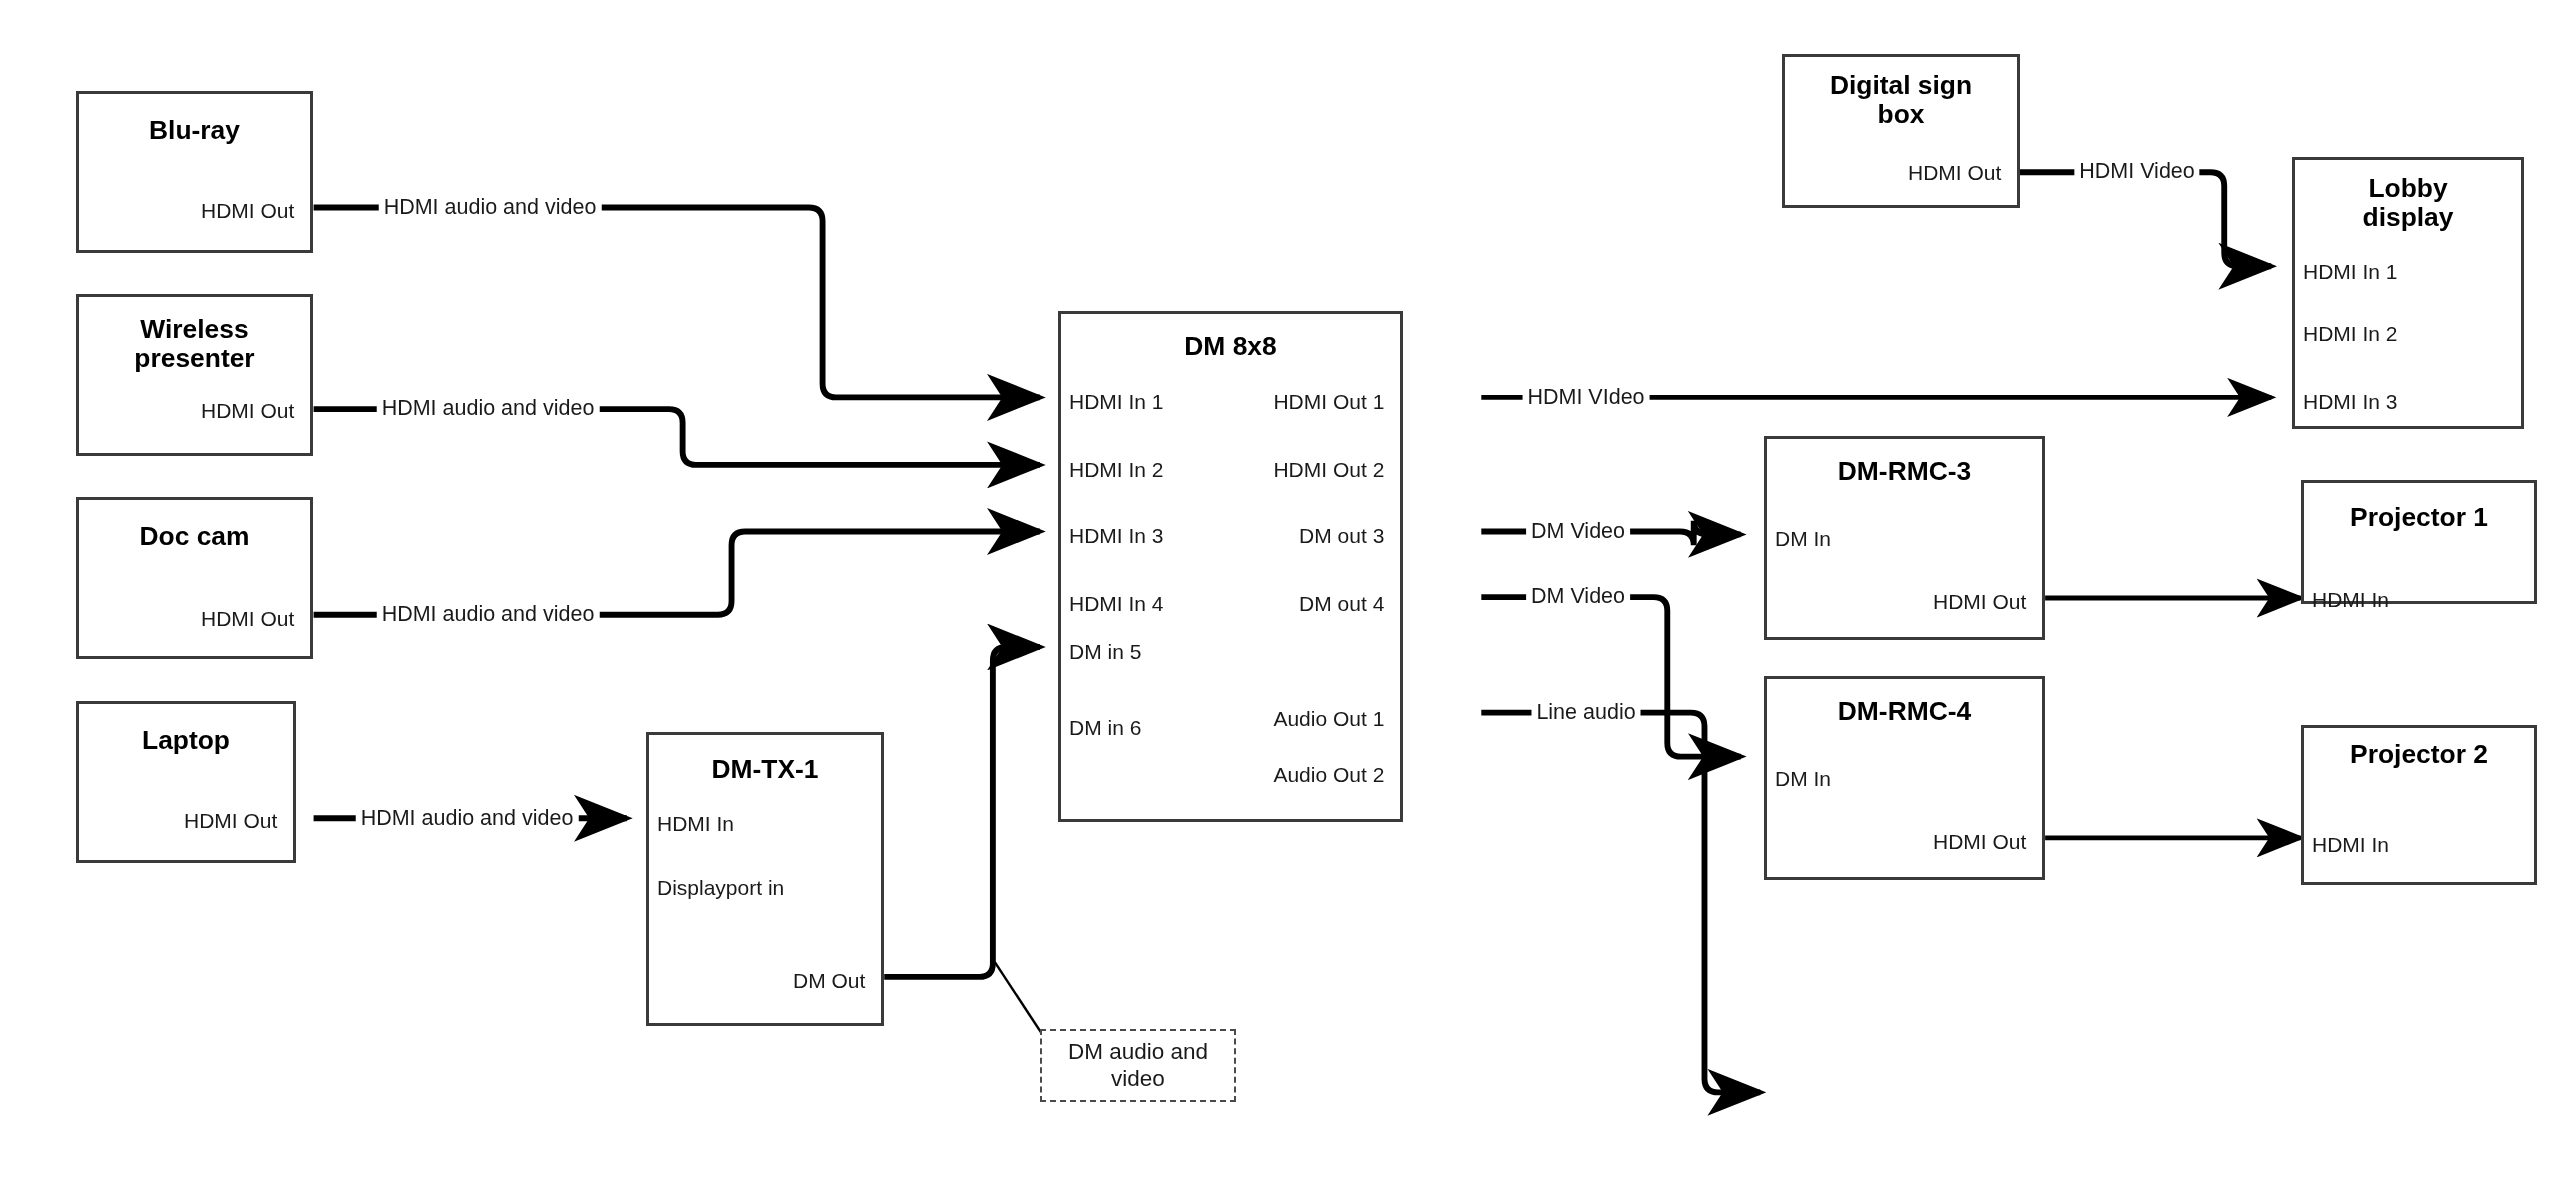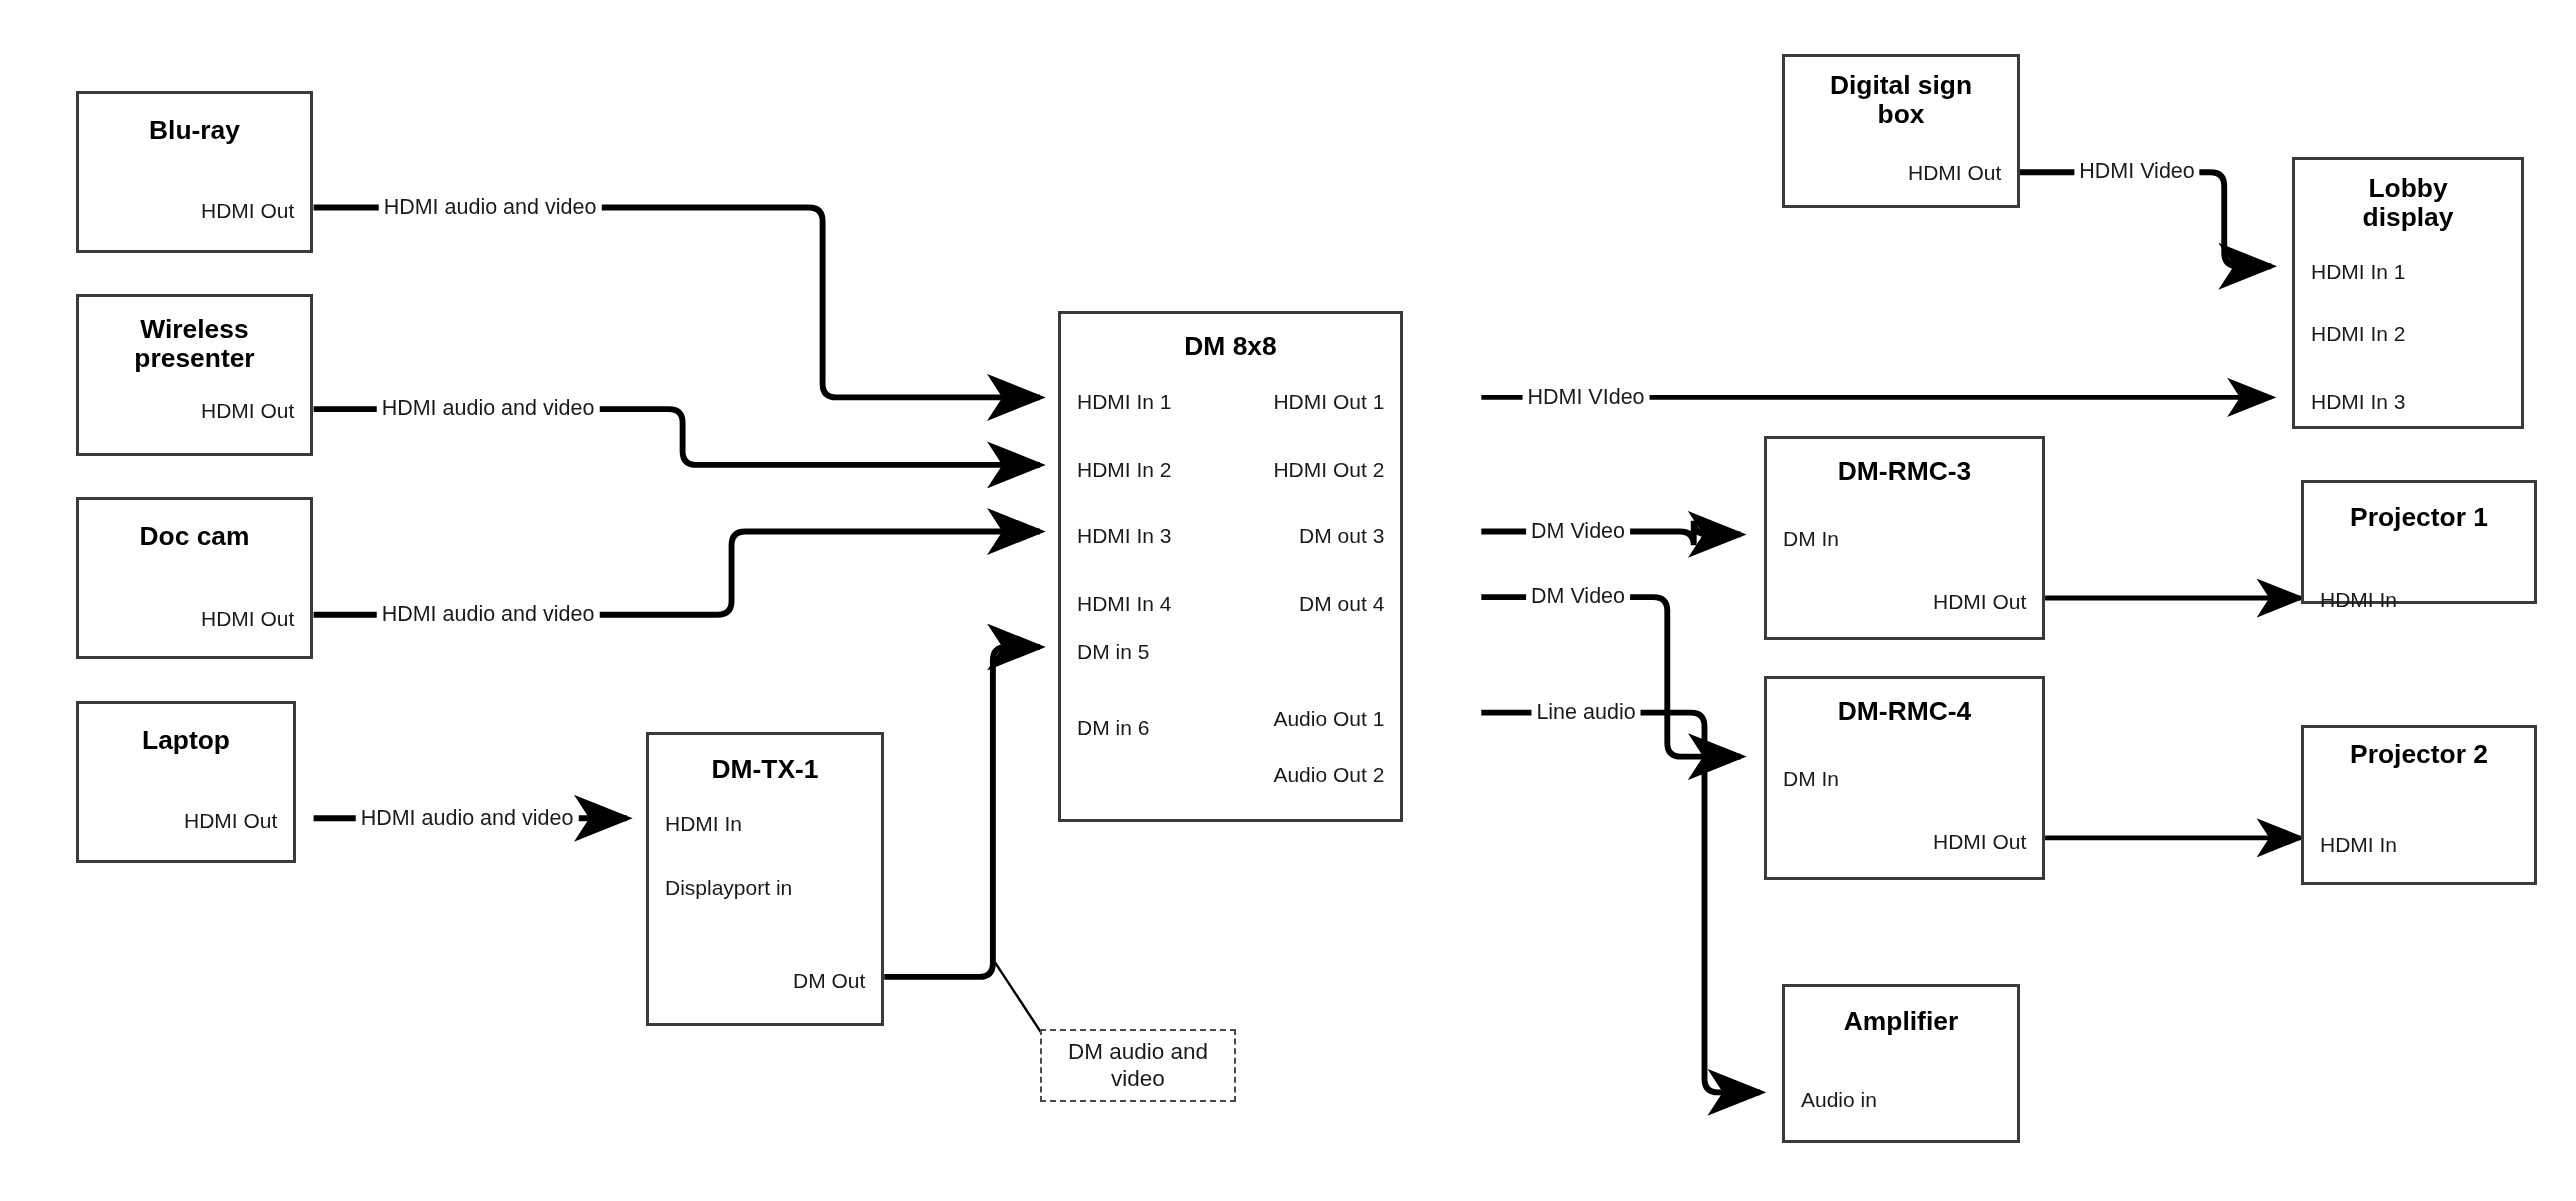--- a/index.html
+++ b/index.html
@@ -47,7 +47,7 @@
     white-space: nowrap;
     line-height: 1;
   }
-  .port.left  { left: 16px;  text-align: center; }
+  .port.left  { left: 8px;  text-align: center; }
   .port.right { right: 15.7px; text-align: right; }
   .wire-label {
     position: absolute;

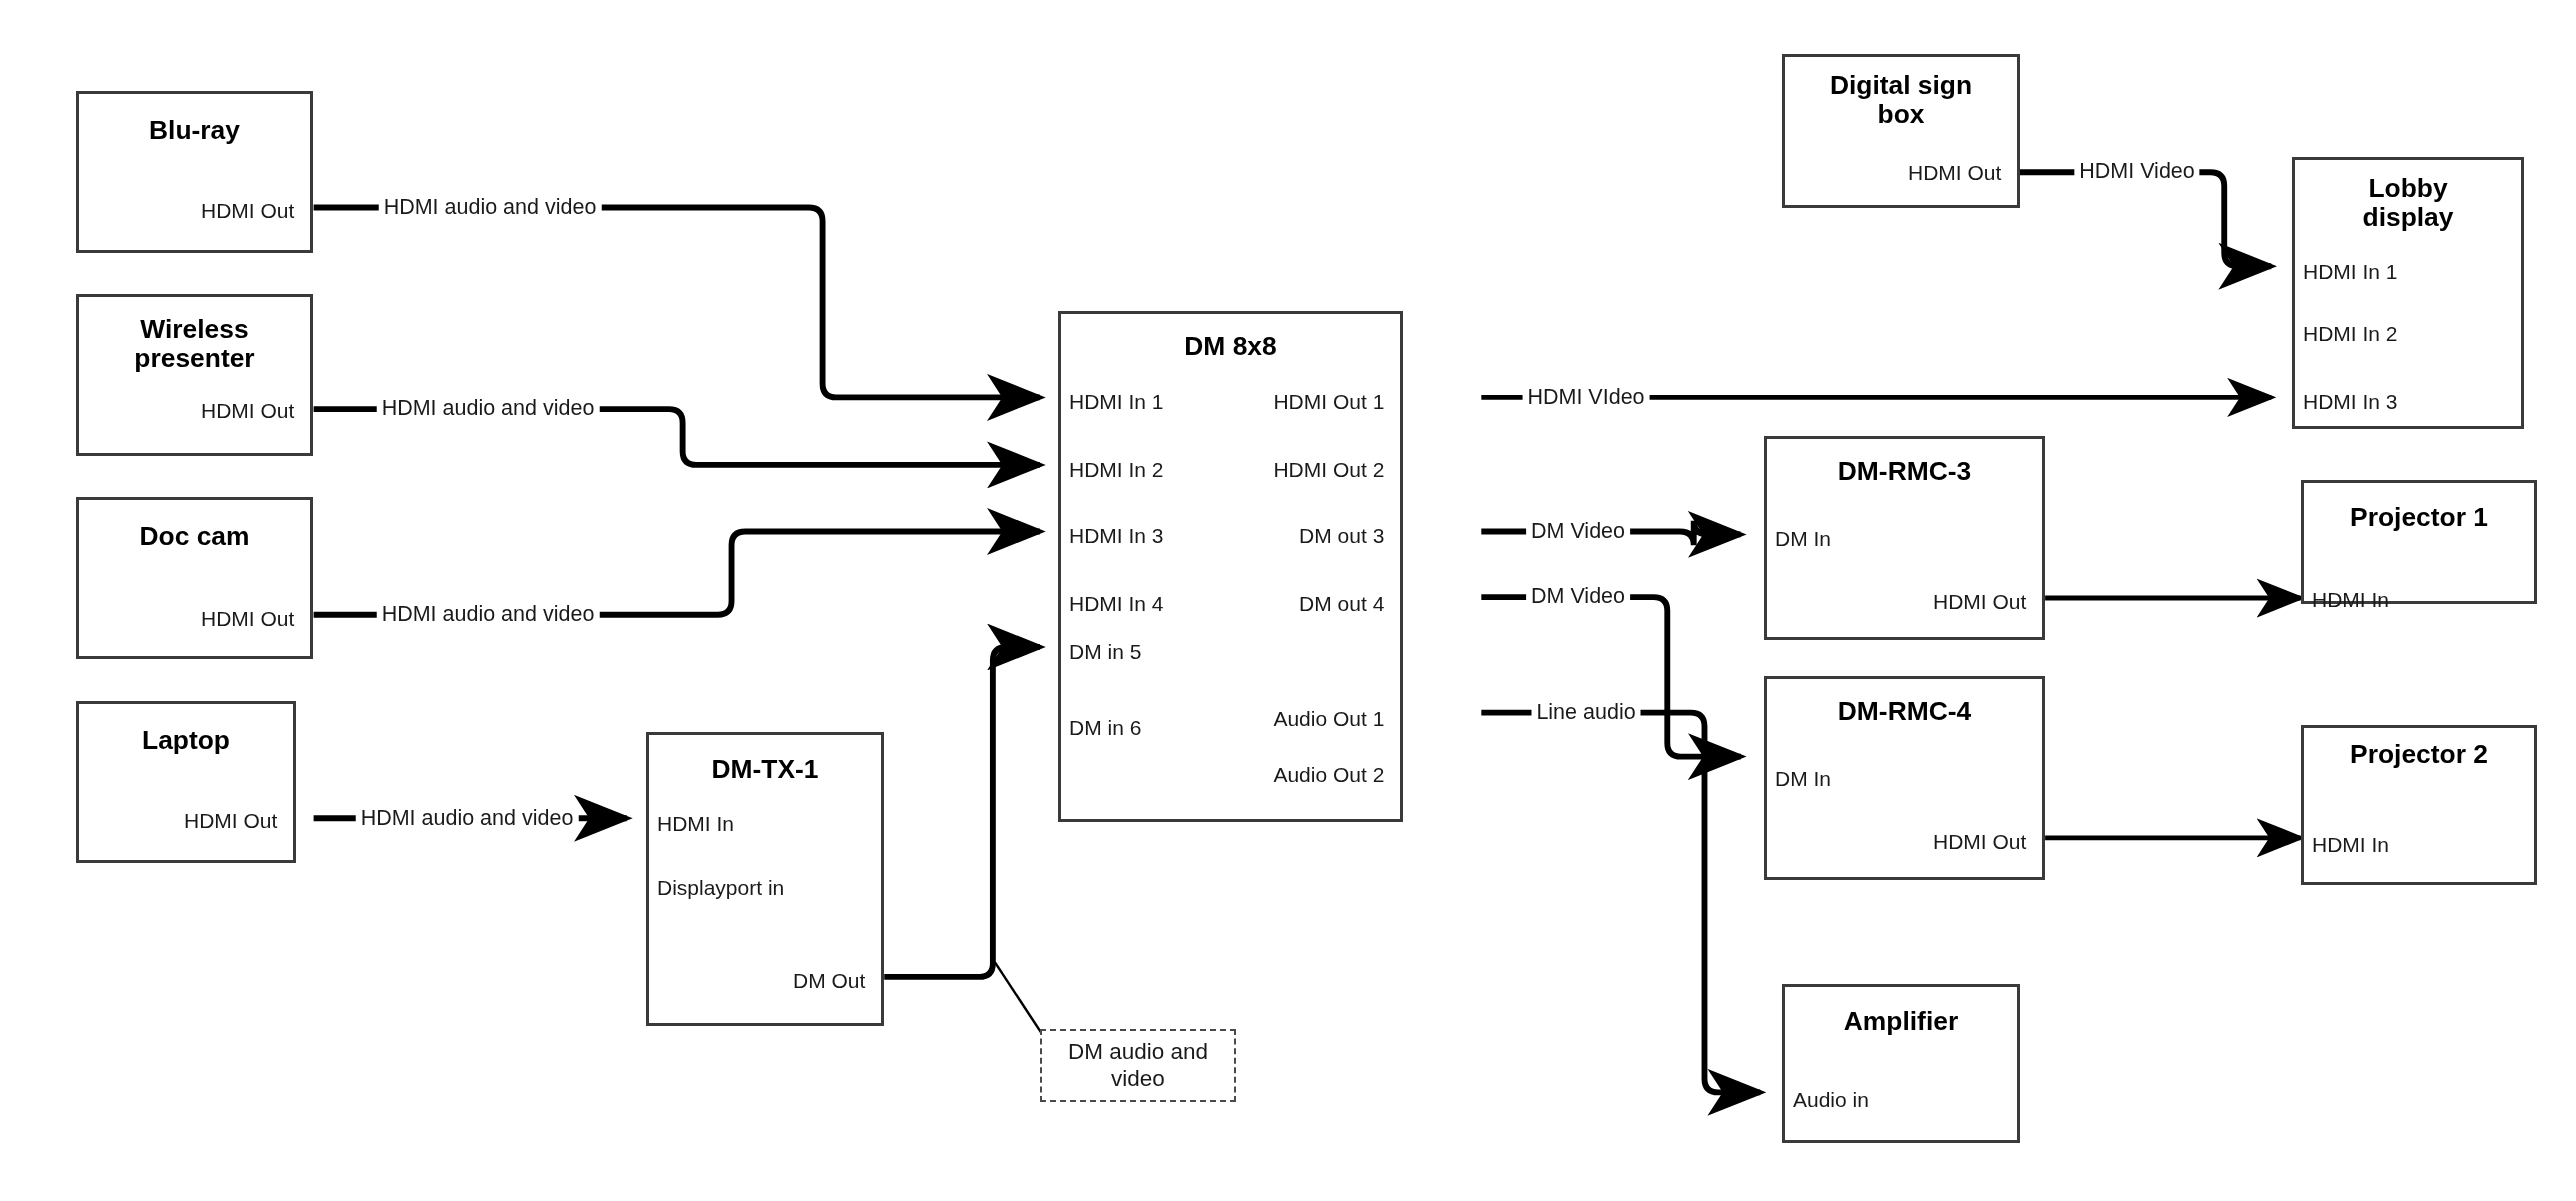--- a/index.html
+++ b/index.html
@@ -195,10 +195,6 @@
     <div class="port left" style="top:106px;">HDMI In</div>
   </div>
 
-  <div class="node" style="left:1782px; top:984px; width:238px; height:159px;">
-    <div class="node-title" style="top:19.6px;">Amplifier</div>
-    <div class="port left" style="top:102px;">Audio in</div>
-  </div>
 
   <div class="wire-label" style="left:490px; top:208px;">HDMI audio and video</div>
 

